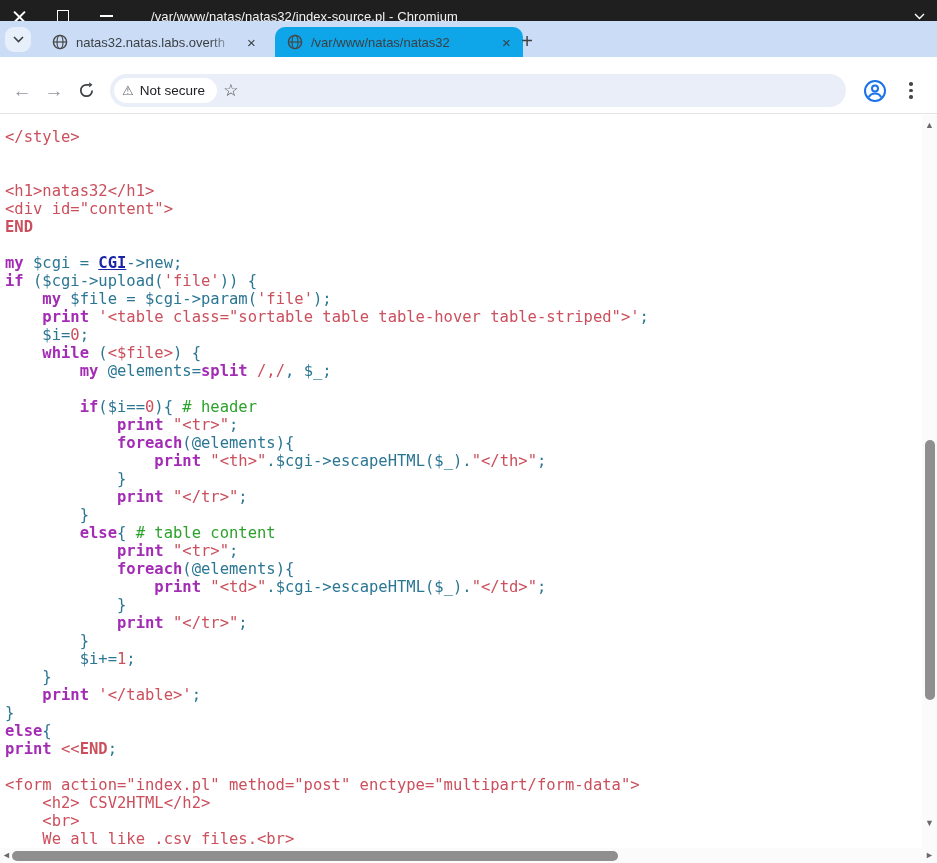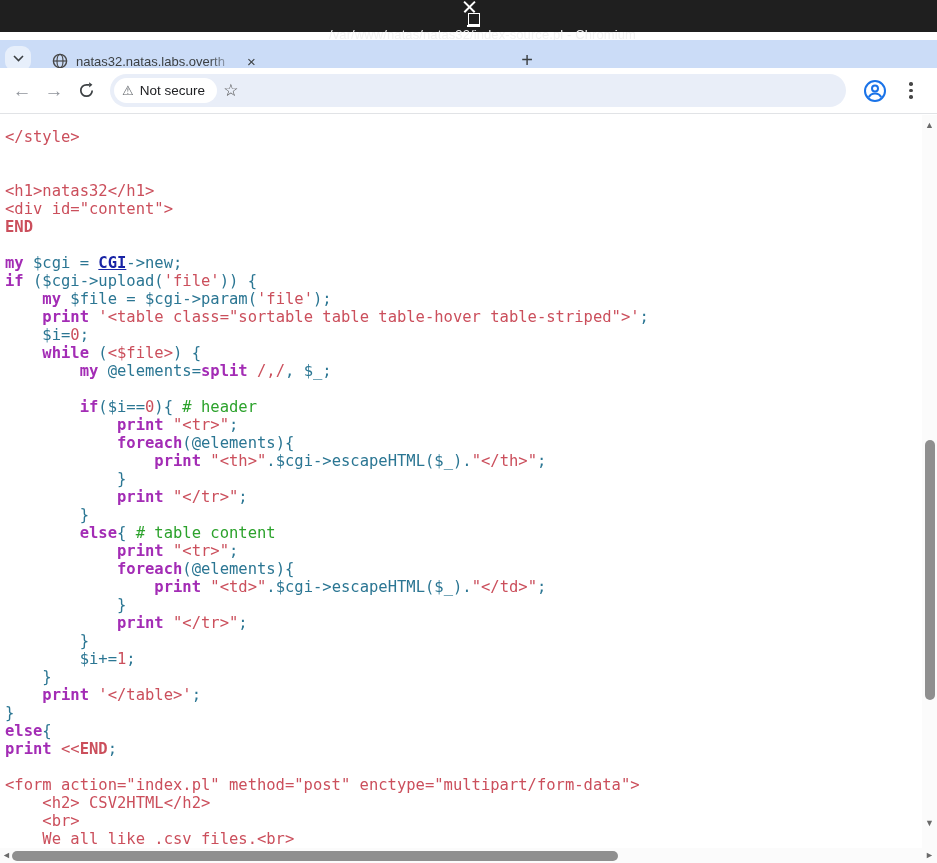--- a/index.html
+++ b/index.html
@@ -13,7 +13,7 @@
 
   
   .titlebar{position:absolute;left:0;top:0;width:937px;height:32px;background:var(--titlebar);
-    display:flex;align-items:center;flex-direction:column;}
+    display:flex;align-items:center;}
   .winbtn{width:34px;height:32px;display:flex;align-items:center;justify-content:center;cursor:default;}
   .x-glyph{position:relative;width:13px;height:13px;}
   .x-glyph::before,.x-glyph::after{content:"";position:absolute;left:-1px;top:6px;width:15px;height:1.6px;background:#fff;}

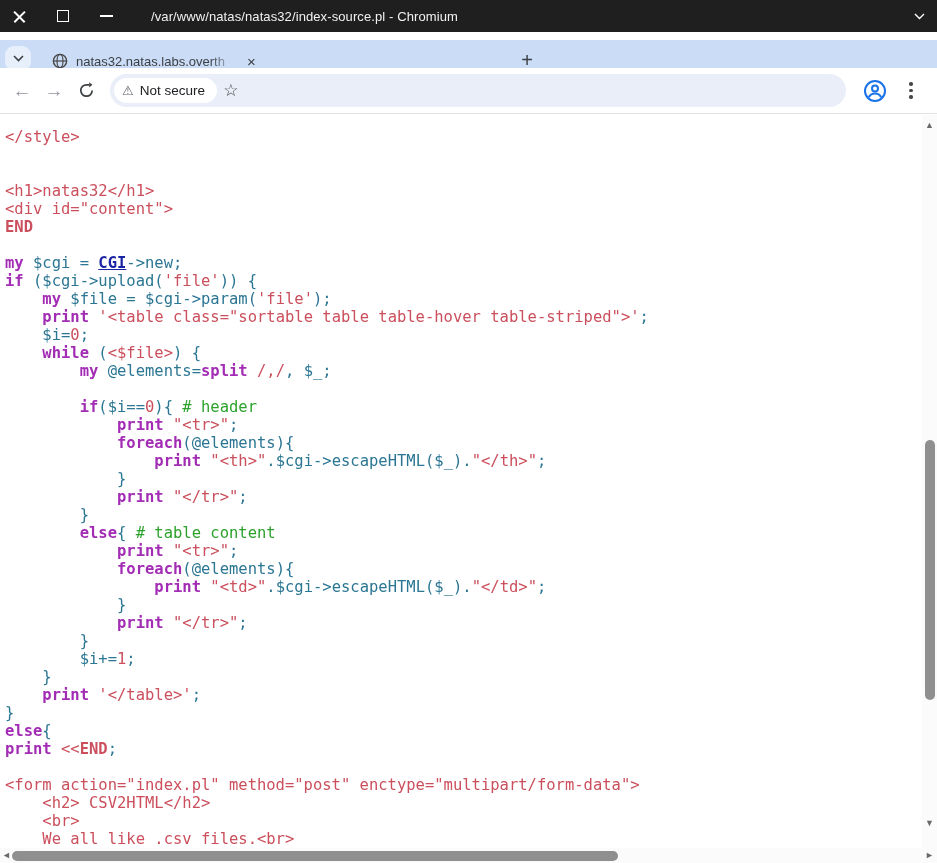--- a/index.html
+++ b/index.html
@@ -28,7 +28,7 @@
   .title-chevron{margin-left:auto;margin-right:8px;width:20px;display:flex;justify-content:center;}
 
   
-  .tabstrip{position:absolute;left:0;top:40px;width:937px;height:36px;background:var(--tabstrip);}
+  .tabstrip{position:absolute;left:0;top:21px;width:937px;height:36px;background:var(--tabstrip);}
   .tabsearch{position:absolute;left:5px;top:6px;width:26px;height:25px;border-radius:9px;
     background:rgba(255,255,255,.55);display:flex;align-items:center;justify-content:center;}
   .tab{position:absolute;top:6px;height:30px;display:flex;align-items:center;}

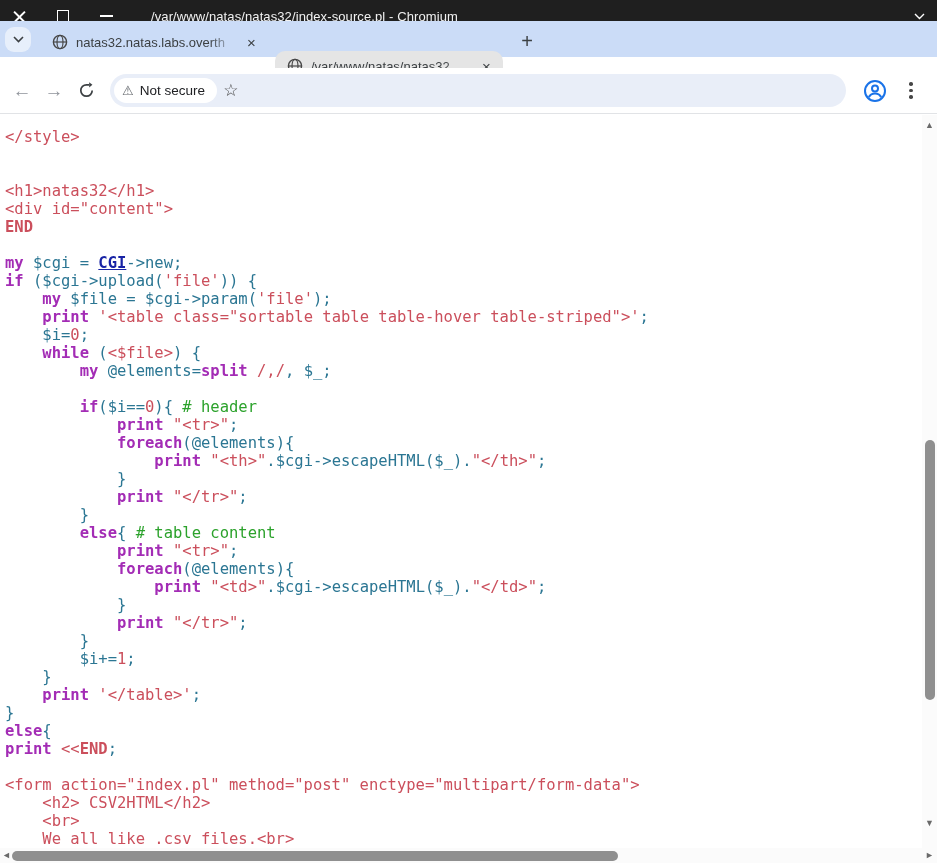--- a/index.html
+++ b/index.html
@@ -33,7 +33,7 @@
     background:rgba(255,255,255,.55);display:flex;align-items:center;justify-content:center;}
   .tab{position:absolute;top:6px;height:30px;display:flex;align-items:center;}
   .tab-inactive{left:40px;width:228px;}
-  .tab-active{left:275px;width:228px;height:30px;background:#e5e5e5;border-radius:10px 10px 0 0;margin-top:24px;}
+  .tab-active{left:275px;width:248px;height:30px;background:#0ea5e9;border-radius:10px 10px 0 0;}
   .tab .globe{margin-left:12px;flex:0 0 auto;}
   .tab-label{font-size:13px;color:#3c4043;margin-left:8px;white-space:nowrap;overflow:hidden;flex:1;
     -webkit-mask-image:linear-gradient(90deg,#000 82%,transparent 98%);

